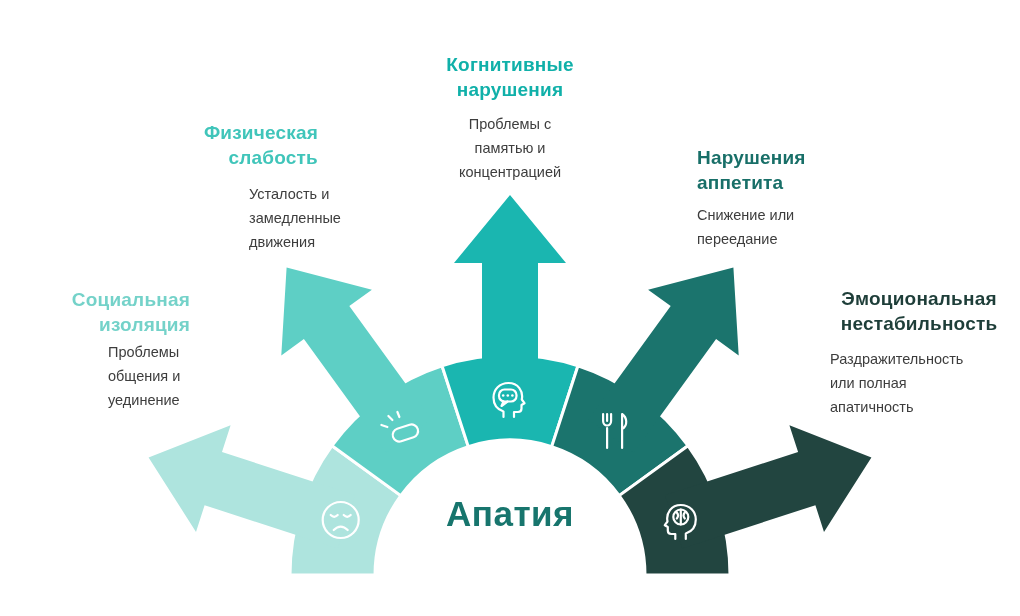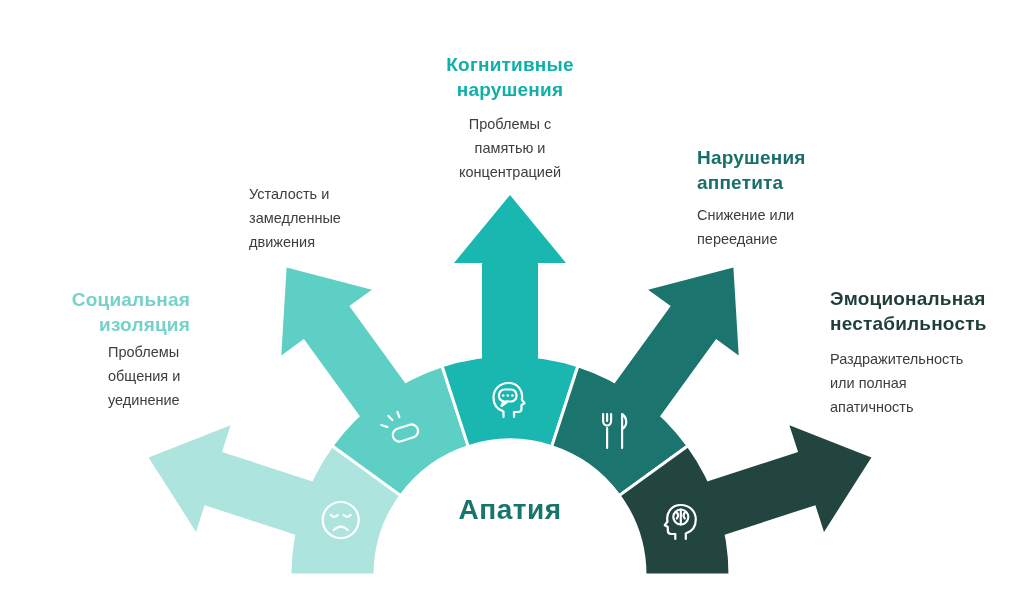--- a/index.html
+++ b/index.html
@@ -94,6 +94,7 @@
   <div class="label heading b1h" style="color: rgb(116, 210, 201);">Социальная изоляция</div>
   <div class="label desc b1d" style="color: rgb(61, 61, 61);">Проблемы общения и уединение</div>
 
+  <div class="label heading b2h" style="color: rgb(64, 197, 186);">Физическая слабость</div>
   <div class="label desc b2d" style="color: rgb(61, 61, 61); margin-left: 16px;">Усталость и замедленные движения</div>
 
   <div class="label heading b3h" style="color: rgb(16, 176, 169);">Когнитивные нарушения</div>

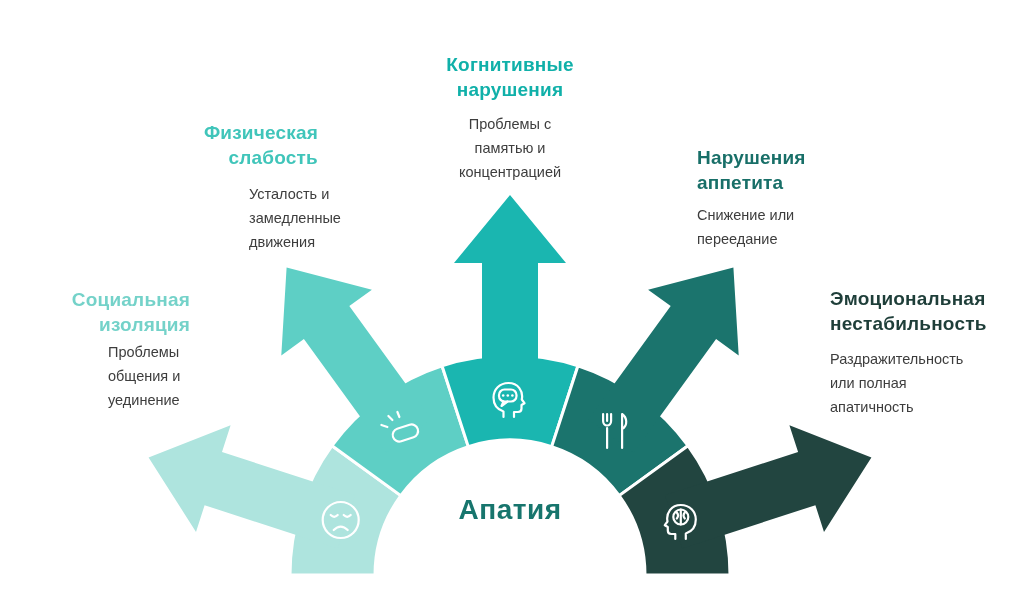--- a/index.html
+++ b/index.html
@@ -22,7 +22,7 @@
   .b3d{left:448px;top:112px;width:124px;text-align:center;}
   .b4h{left:697px;top:145px;width:140px;text-align:left;}
   .b4d{left:697px;top:203px;width:150px;text-align:left;}
-  .b5h{left:830px;top:286px;width:178px;text-align:left;}
+  .b5h{left:830px;top:286px;width:178px;text-align:center;}
   .b5d{left:830px;top:347px;width:158px;text-align:left;}
   .title{
     position:absolute;left:410px;top:494px;width:200px;

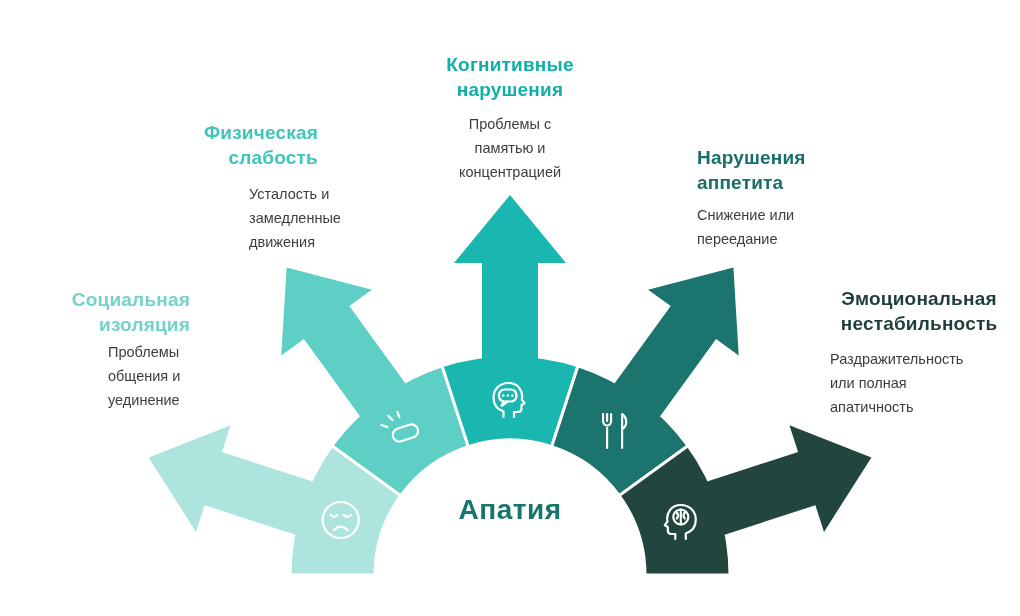--- a/index.html
+++ b/index.html
@@ -26,7 +26,7 @@
   .b5d{left:830px;top:347px;width:158px;text-align:left;}
   .title{
     position:absolute;left:410px;top:494px;width:200px;
-    text-align:center;font-size:28px;font-weight:700;letter-spacing:.5px;
+    text-align:center;font-size:35px;font-weight:700;letter-spacing:.5px;
   }
 </style>
 </head>

